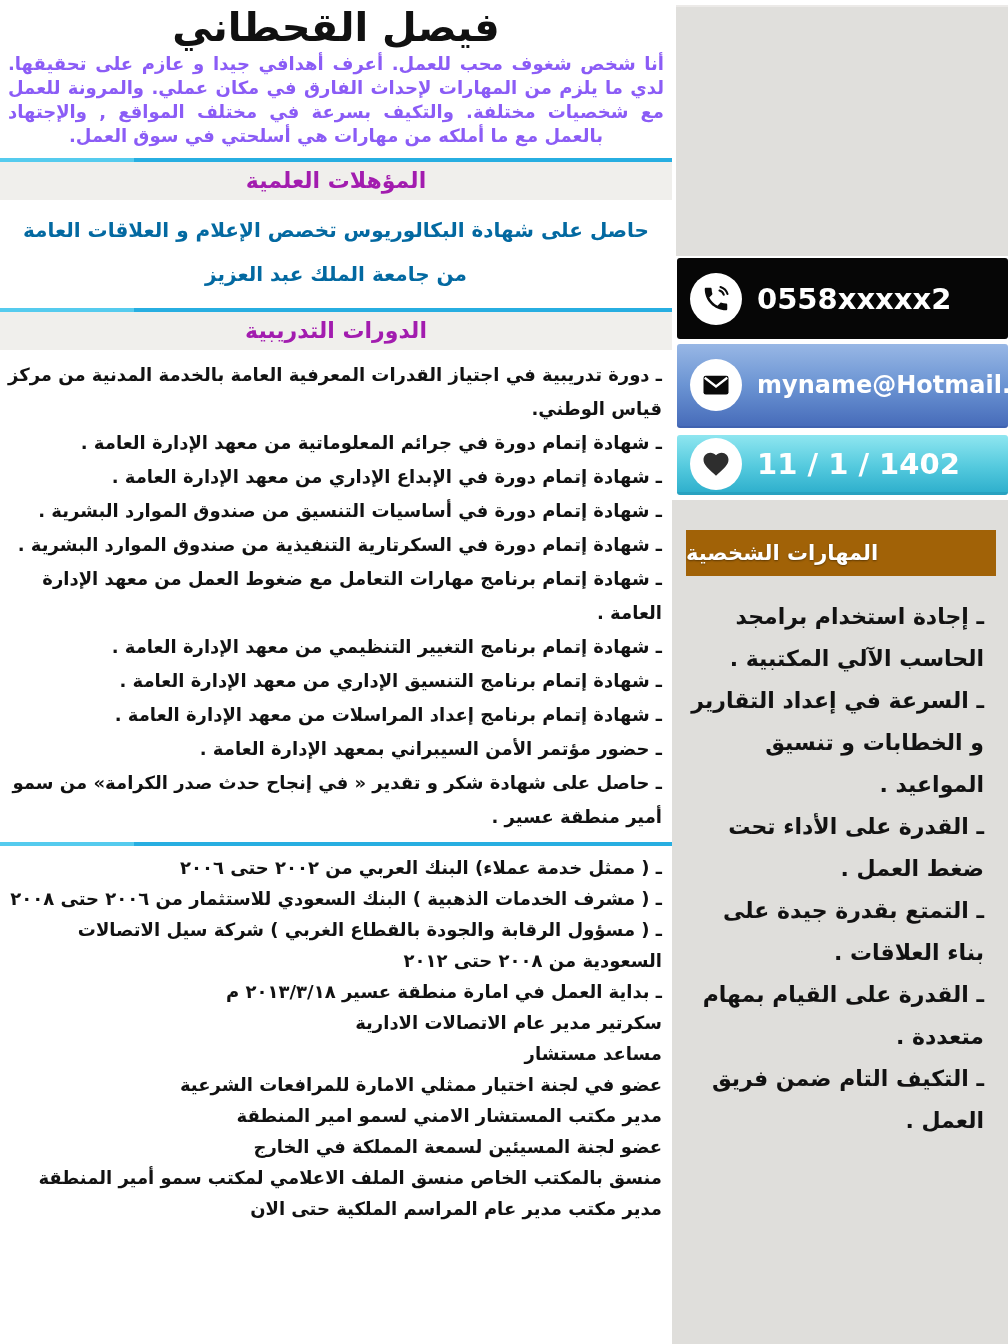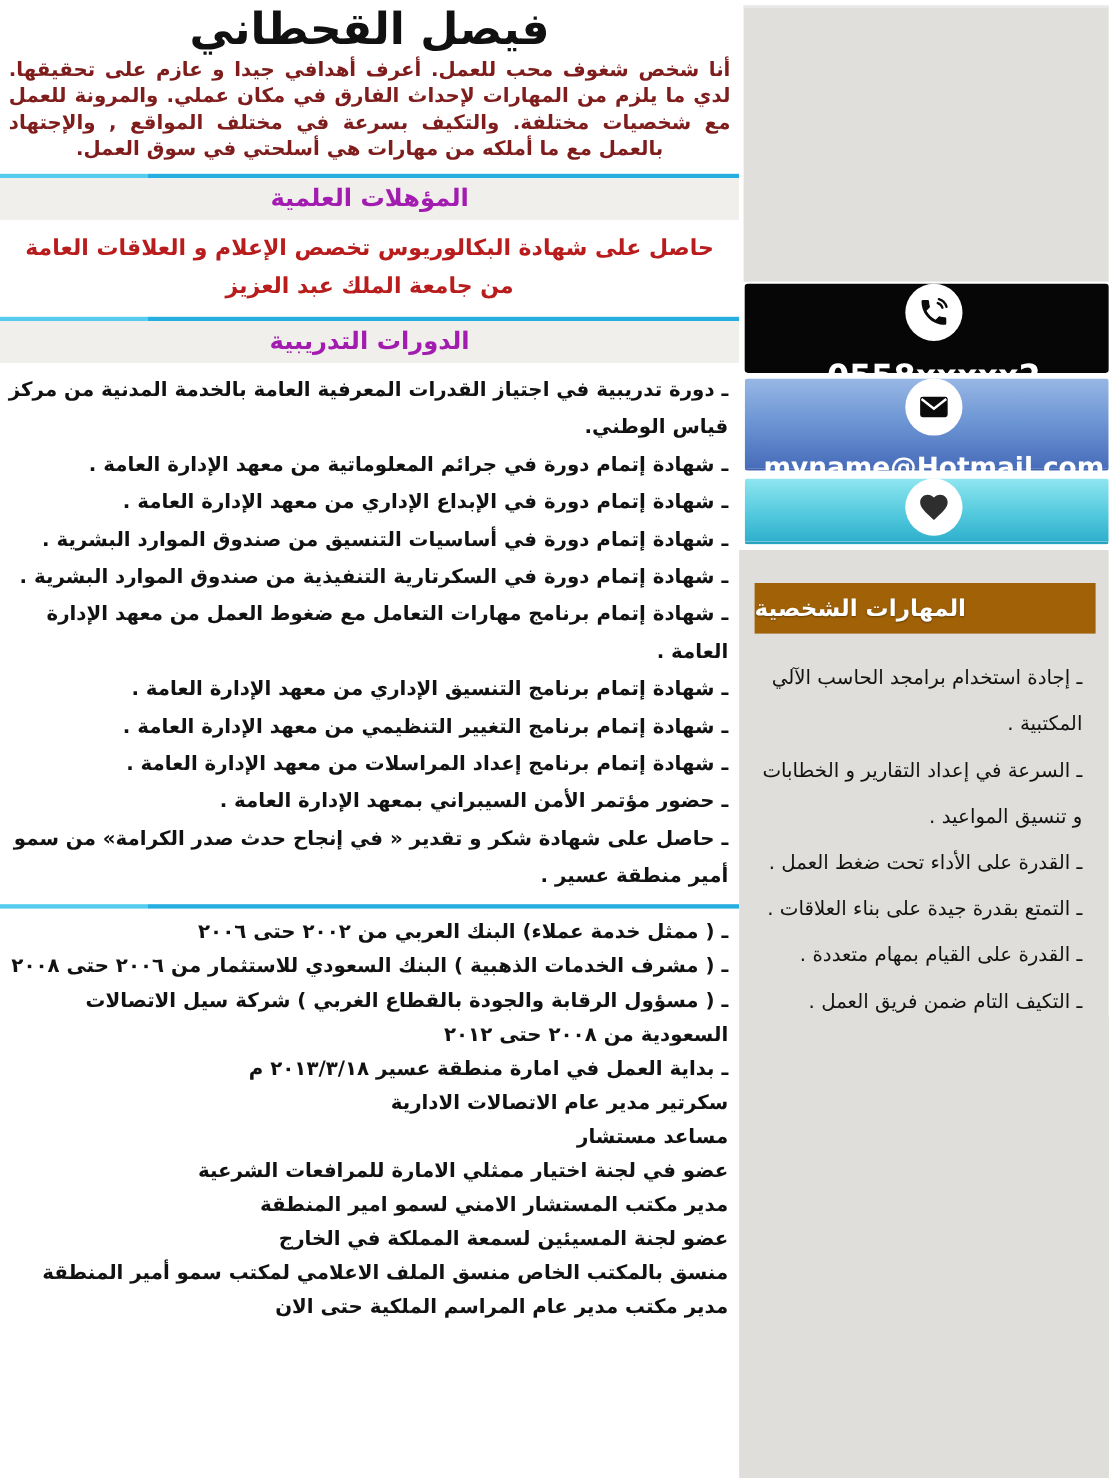--- a/index.html
+++ b/index.html
@@ -18,7 +18,7 @@
   }
   .bio {
     direction:rtl; font-size:18px; font-weight:bold; line-height:24px;
-    text-align:justify; text-align-last:center; margin:2px 8px 10px; color:#7f1d1d;
+    text-align:justify; text-align-last:center; margin:2px 8px 10px; color:#8b5cf6;
   }
   .sec-line {
     height:4px;

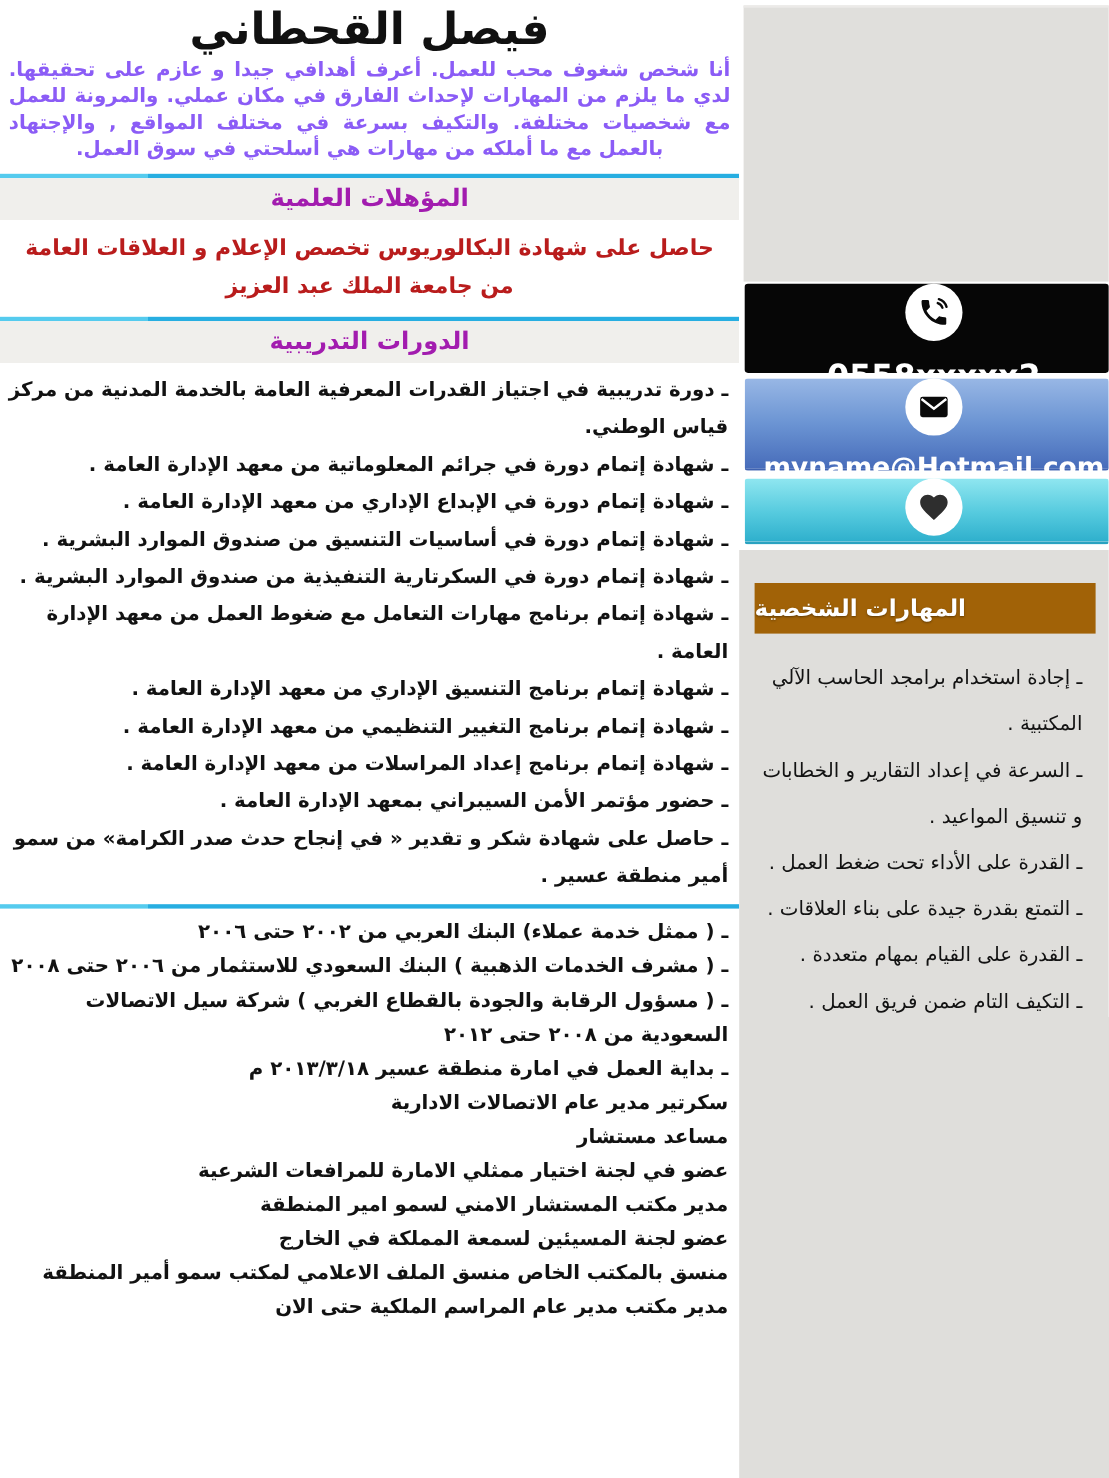--- a/index.html
+++ b/index.html
@@ -30,7 +30,7 @@
   }
   .qual-text {
     direction:rtl; text-align:center; font-size:20px; font-weight:bold;
-    line-height:34px; margin:8px 12px 12px; color:#b91c1c;
+    line-height:44px; margin:8px 12px 12px; color:#0369a1;
   }
   ul.plain-list { list-style:none; direction:rtl; text-align:right; }
   .courses-list { padding:6px 10px 8px 6px; font-size:18px; font-weight:bold; }

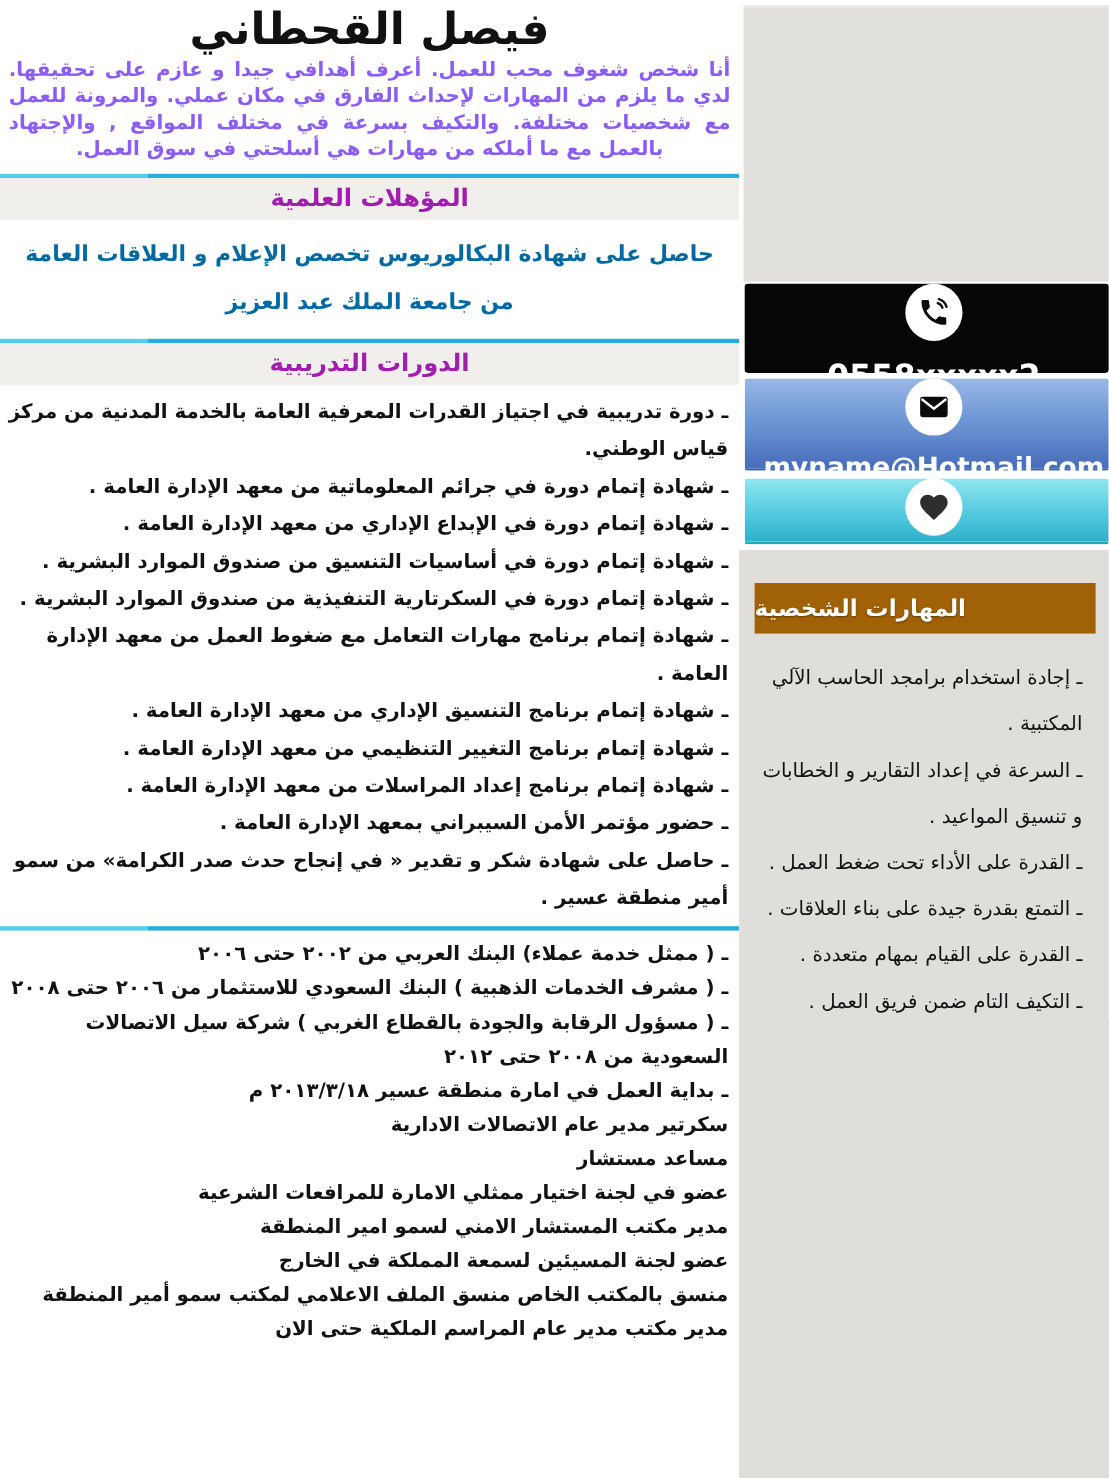--- a/index.html
+++ b/index.html
@@ -43,7 +43,7 @@
   .photo-placeholder { height:251px; margin:5px 0 0 4px; background:#e0dfdc; border-top:2px solid #eceae8; }
   .srow {
     display:flex; align-items:center; gap:15px; padding-left:13px;
-    direction:ltr; color:#ffffff; font-weight:bold; border-radius:3px;flex-direction:column;
+    direction:ltr; color:#ffffff; font-weight:bold; border-radius:3px;
   }
   .phone-row { background:#060606; height:81px; margin:2px 0 0 5px; font-size:29px; }
   .email-row {

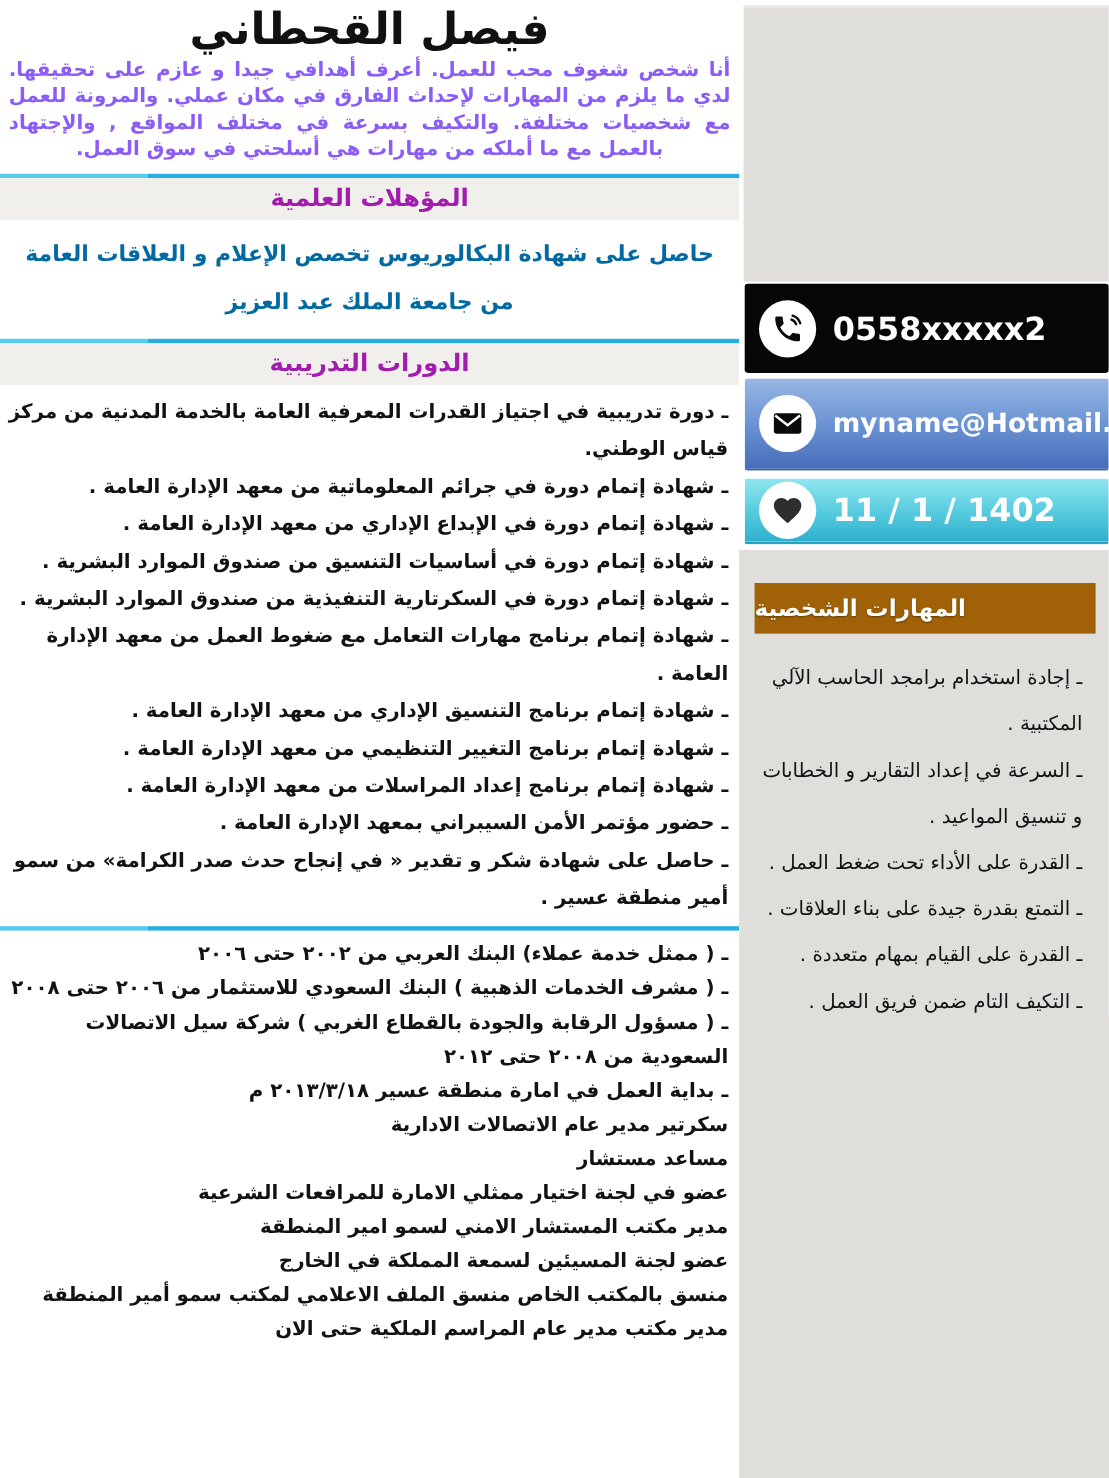--- a/index.html
+++ b/index.html
@@ -67,7 +67,7 @@
     font-size:21px; font-weight:bold; margin:30px 12px 10px 14px; direction:rtl;
     text-shadow:0 1px 2px rgba(0,0,0,.4);
   }
-  .skills-list { padding:10px 24px 0 12px; font-size:18px; font-weight:normal; }
+  .skills-list { padding:10px 24px 0 12px; font-size:22px; font-weight:bold; }
   .skills-list li { line-height:42px; color:#121212; }
 </style>
 </head>

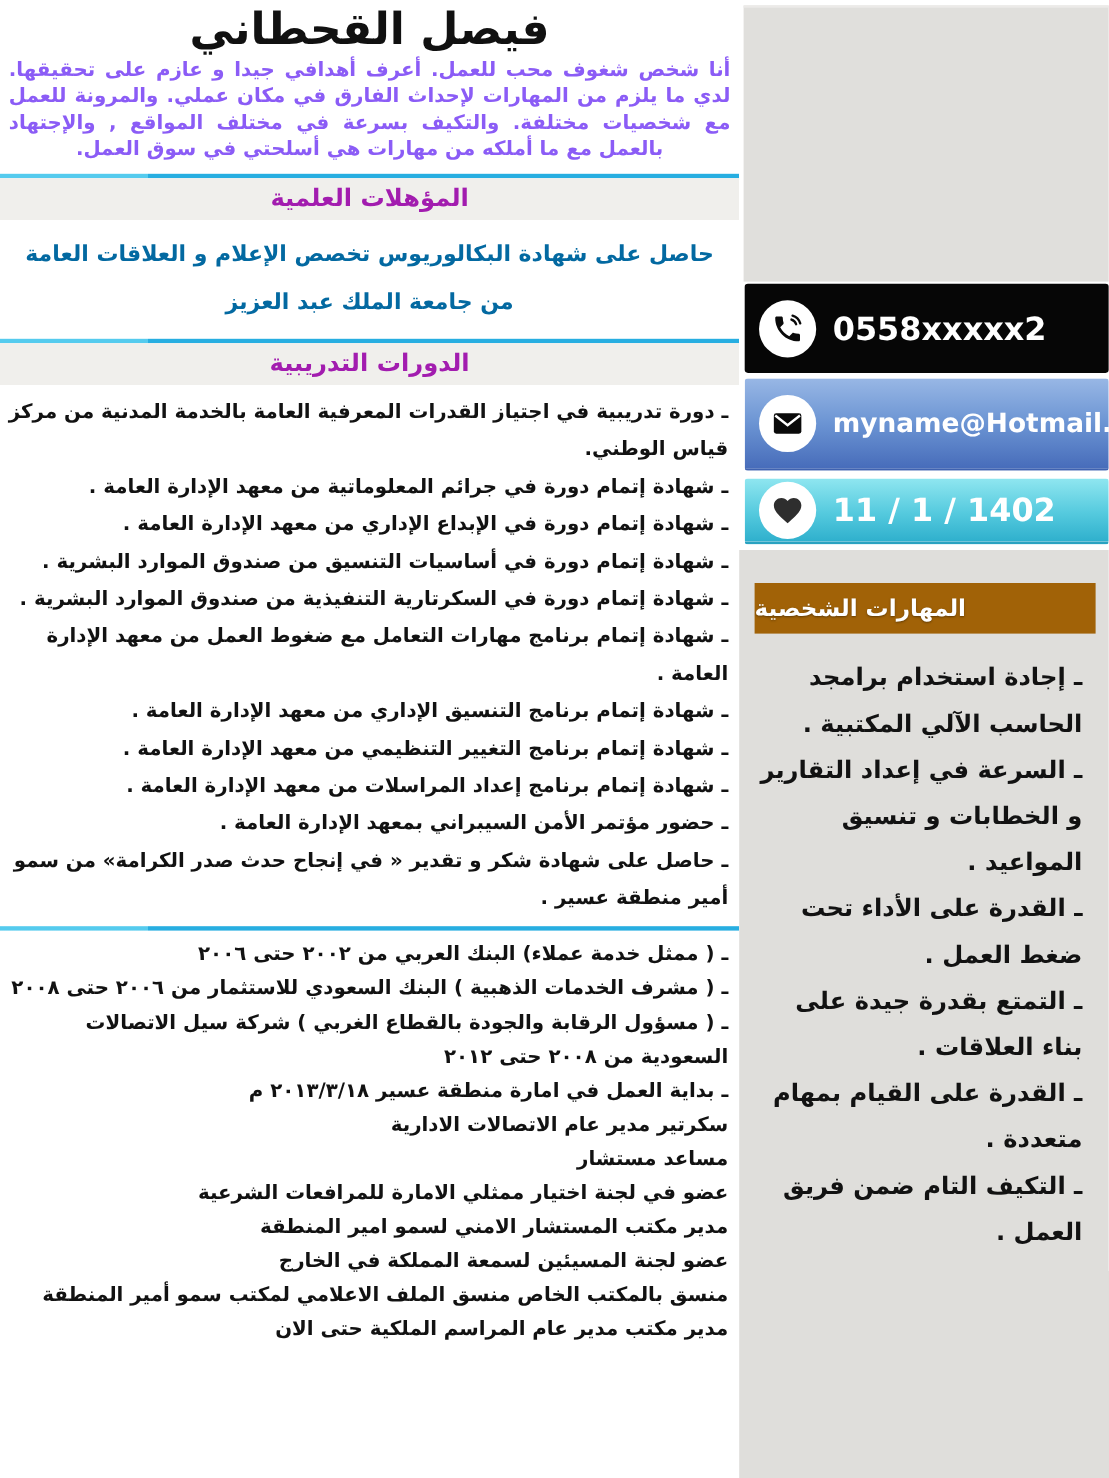--- a/index.html
+++ b/index.html
@@ -97,8 +97,8 @@
         <li>ـ شهادة إتمام دورة في أساسيات التنسيق من صندوق الموارد البشرية .</li>
         <li>ـ شهادة إتمام دورة في السكرتارية التنفيذية من صندوق الموارد البشرية .</li>
         <li>ـ شهادة إتمام برنامج مهارات التعامل مع ضغوط العمل من معهد الإدارة العامة .</li>
+        <li>ـ شهادة إتمام برنامج التغيير التنظيمي من معهد الإدارة العامة .</li>
         <li>ـ شهادة إتمام برنامج التنسيق الإداري من معهد الإدارة العامة .</li>
-        <li>ـ شهادة إتمام برنامج التغيير التنظيمي من معهد الإدارة العامة .</li>
         <li>ـ شهادة إتمام برنامج إعداد المراسلات من معهد الإدارة العامة .</li>
         <li>ـ حضور مؤتمر الأمن السيبراني بمعهد الإدارة العامة .</li>
         <li>ـ حاصل على شهادة شكر و تقدير « في إنجاح حدث صدر الكرامة» من سمو أمير منطقة عسير .</li>

